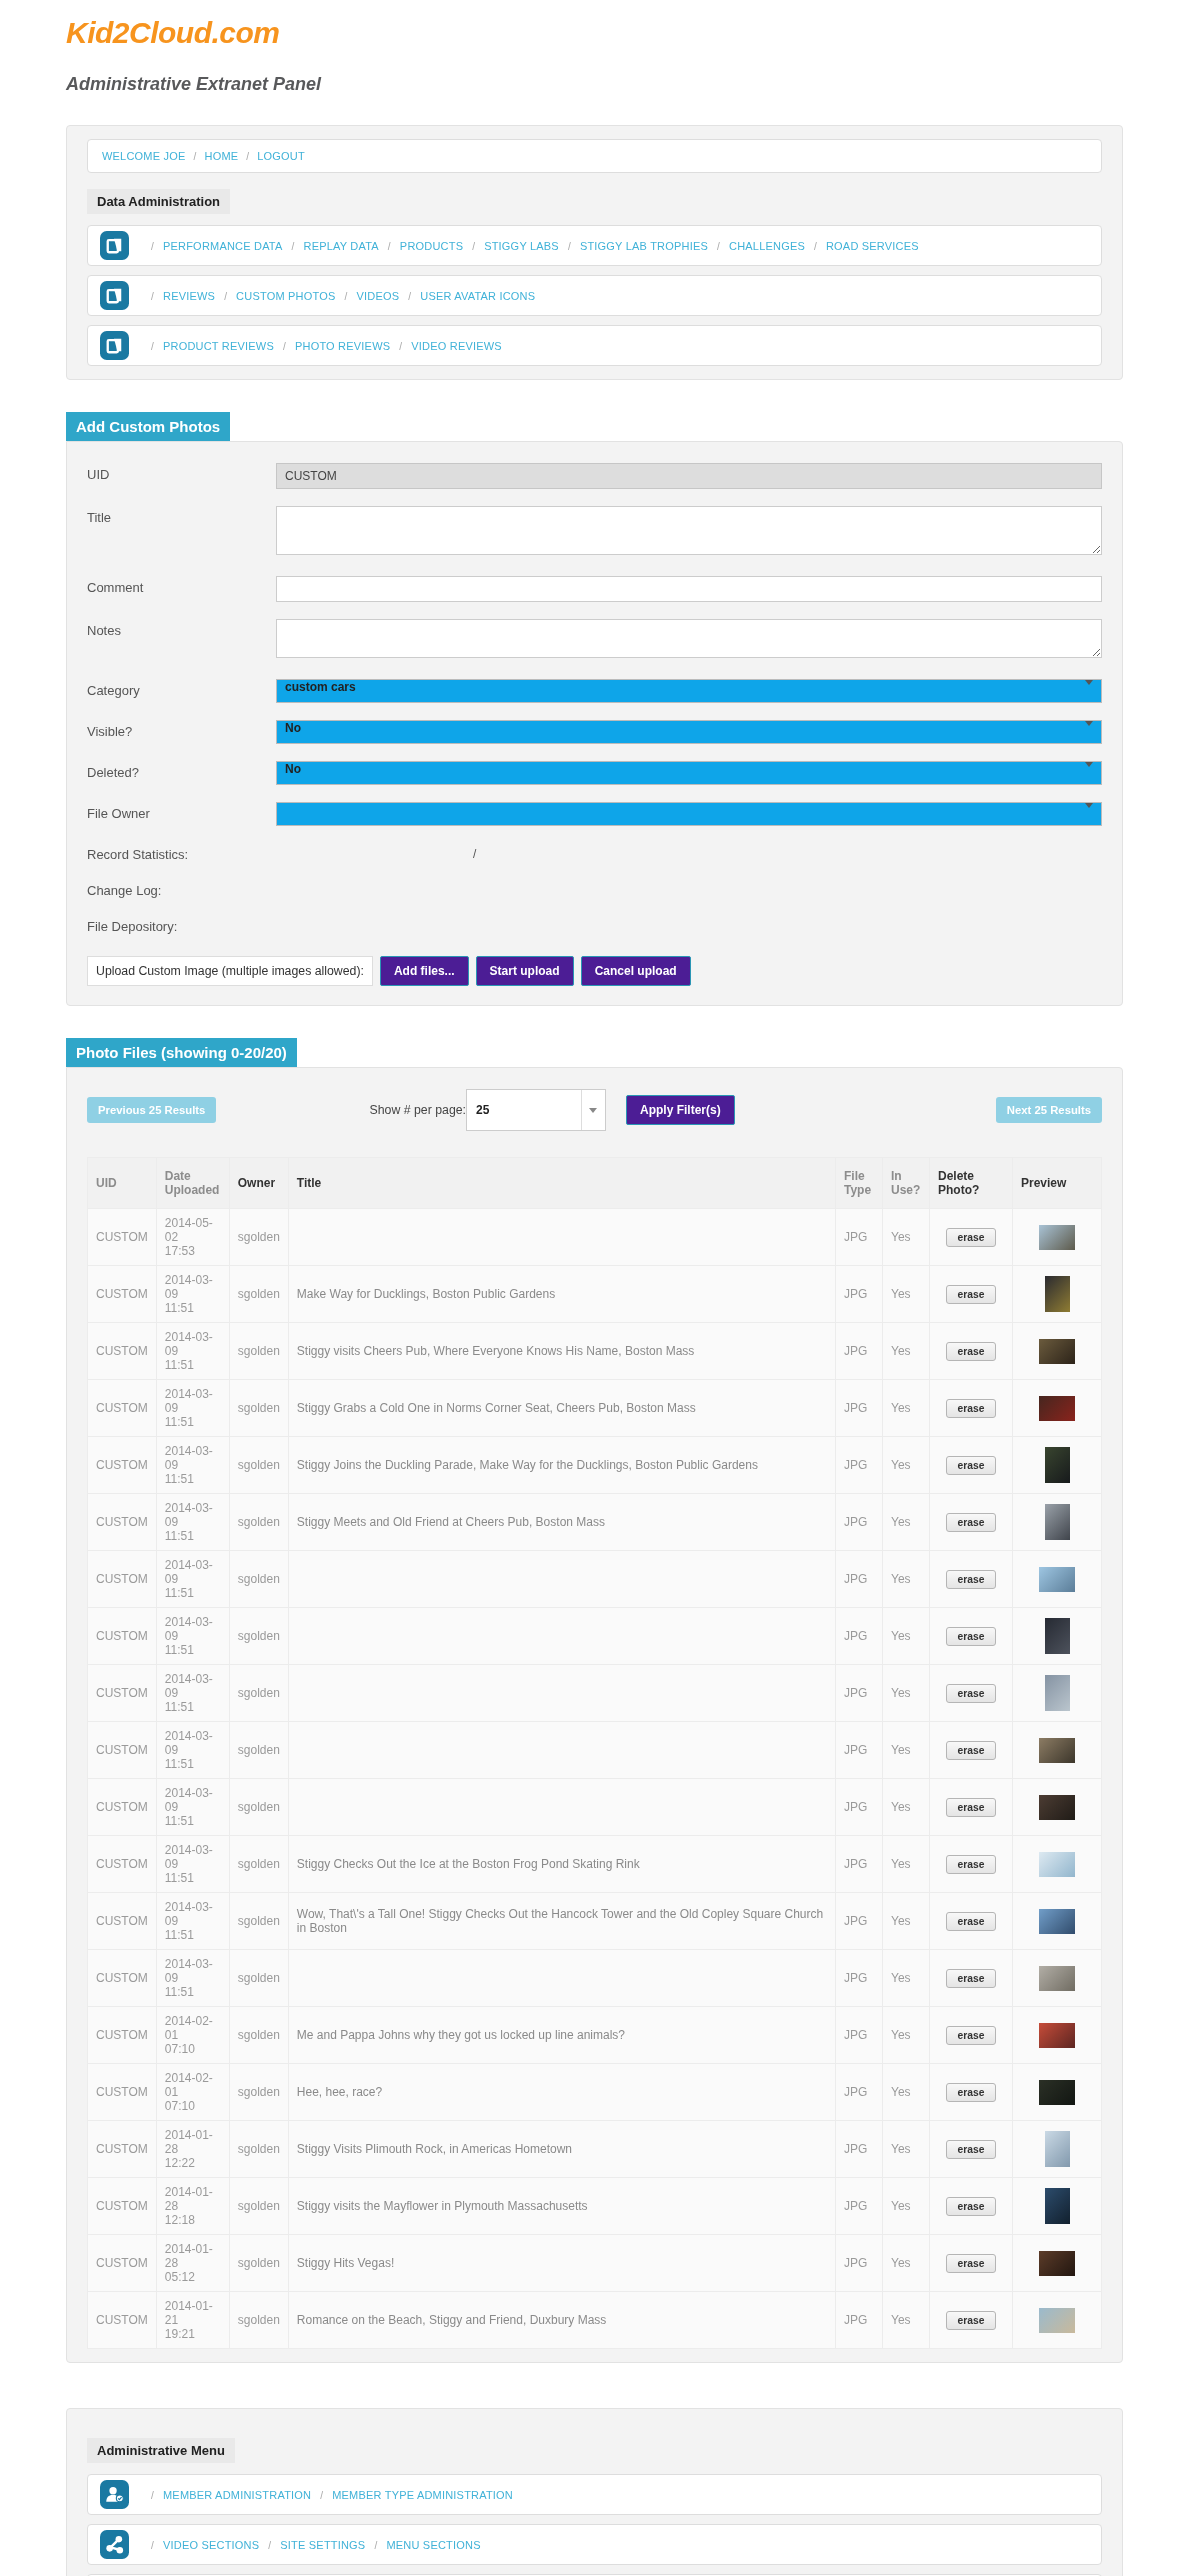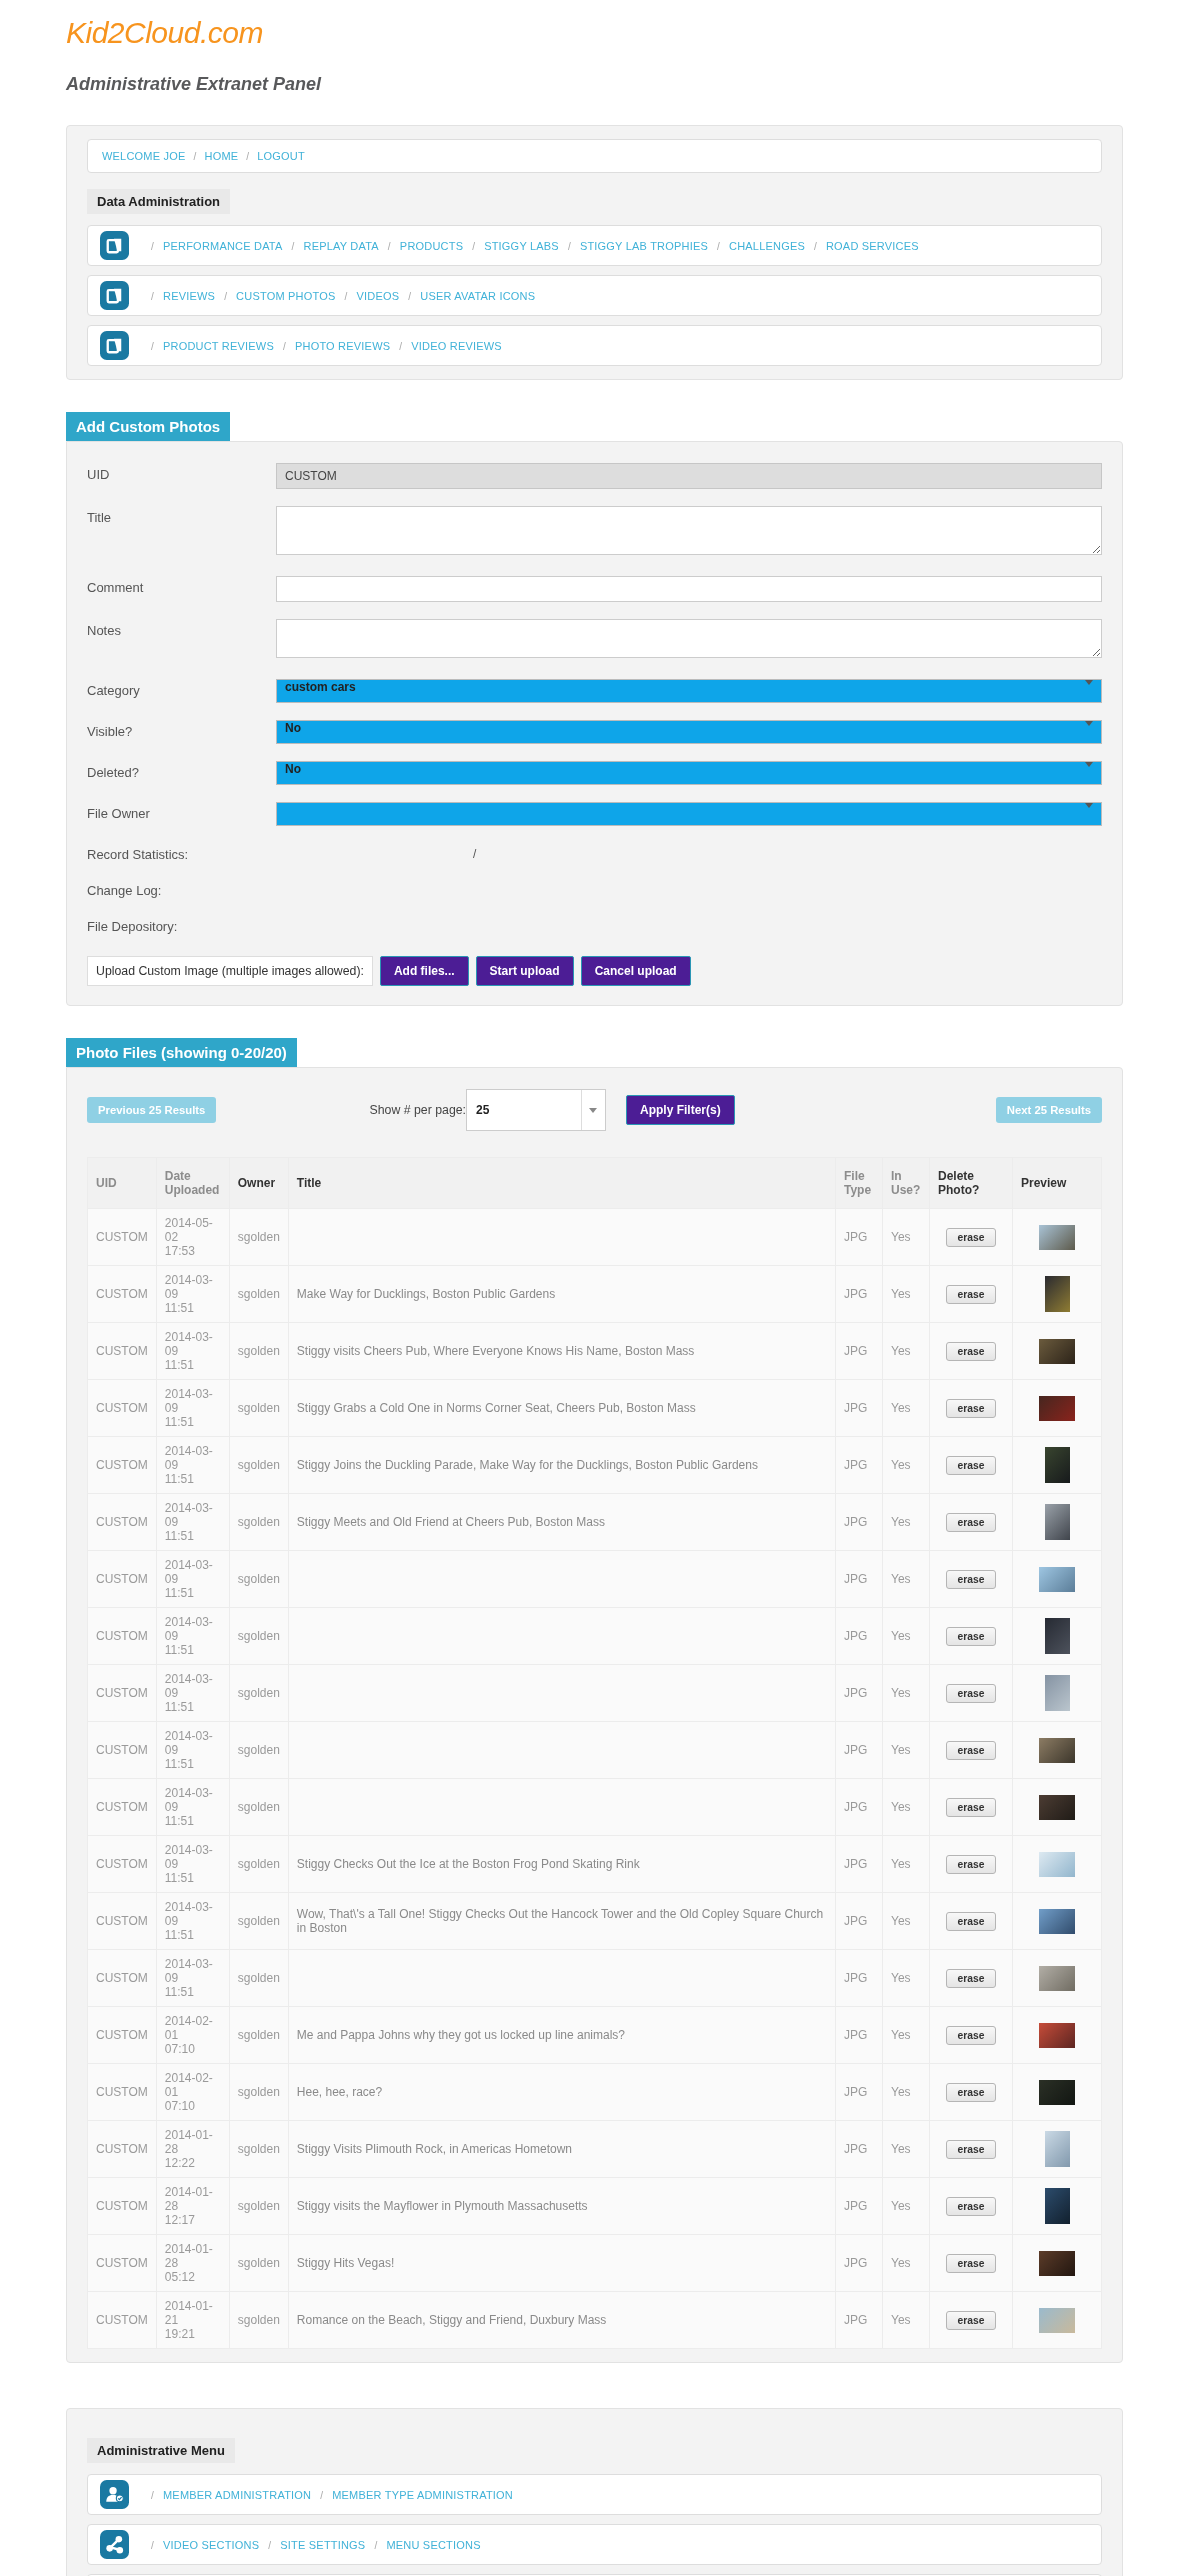--- a/index.html
+++ b/index.html
@@ -15,7 +15,7 @@
   
   .header { padding-top: 16px; }
   .logo {
-    font-size: 30px; font-weight: normal; font-style: italic;
+    font-size: 30px; font-weight: bold; font-style: italic;
     color: #f7941e; letter-spacing: -0.5px;
   }
   .subtitle {

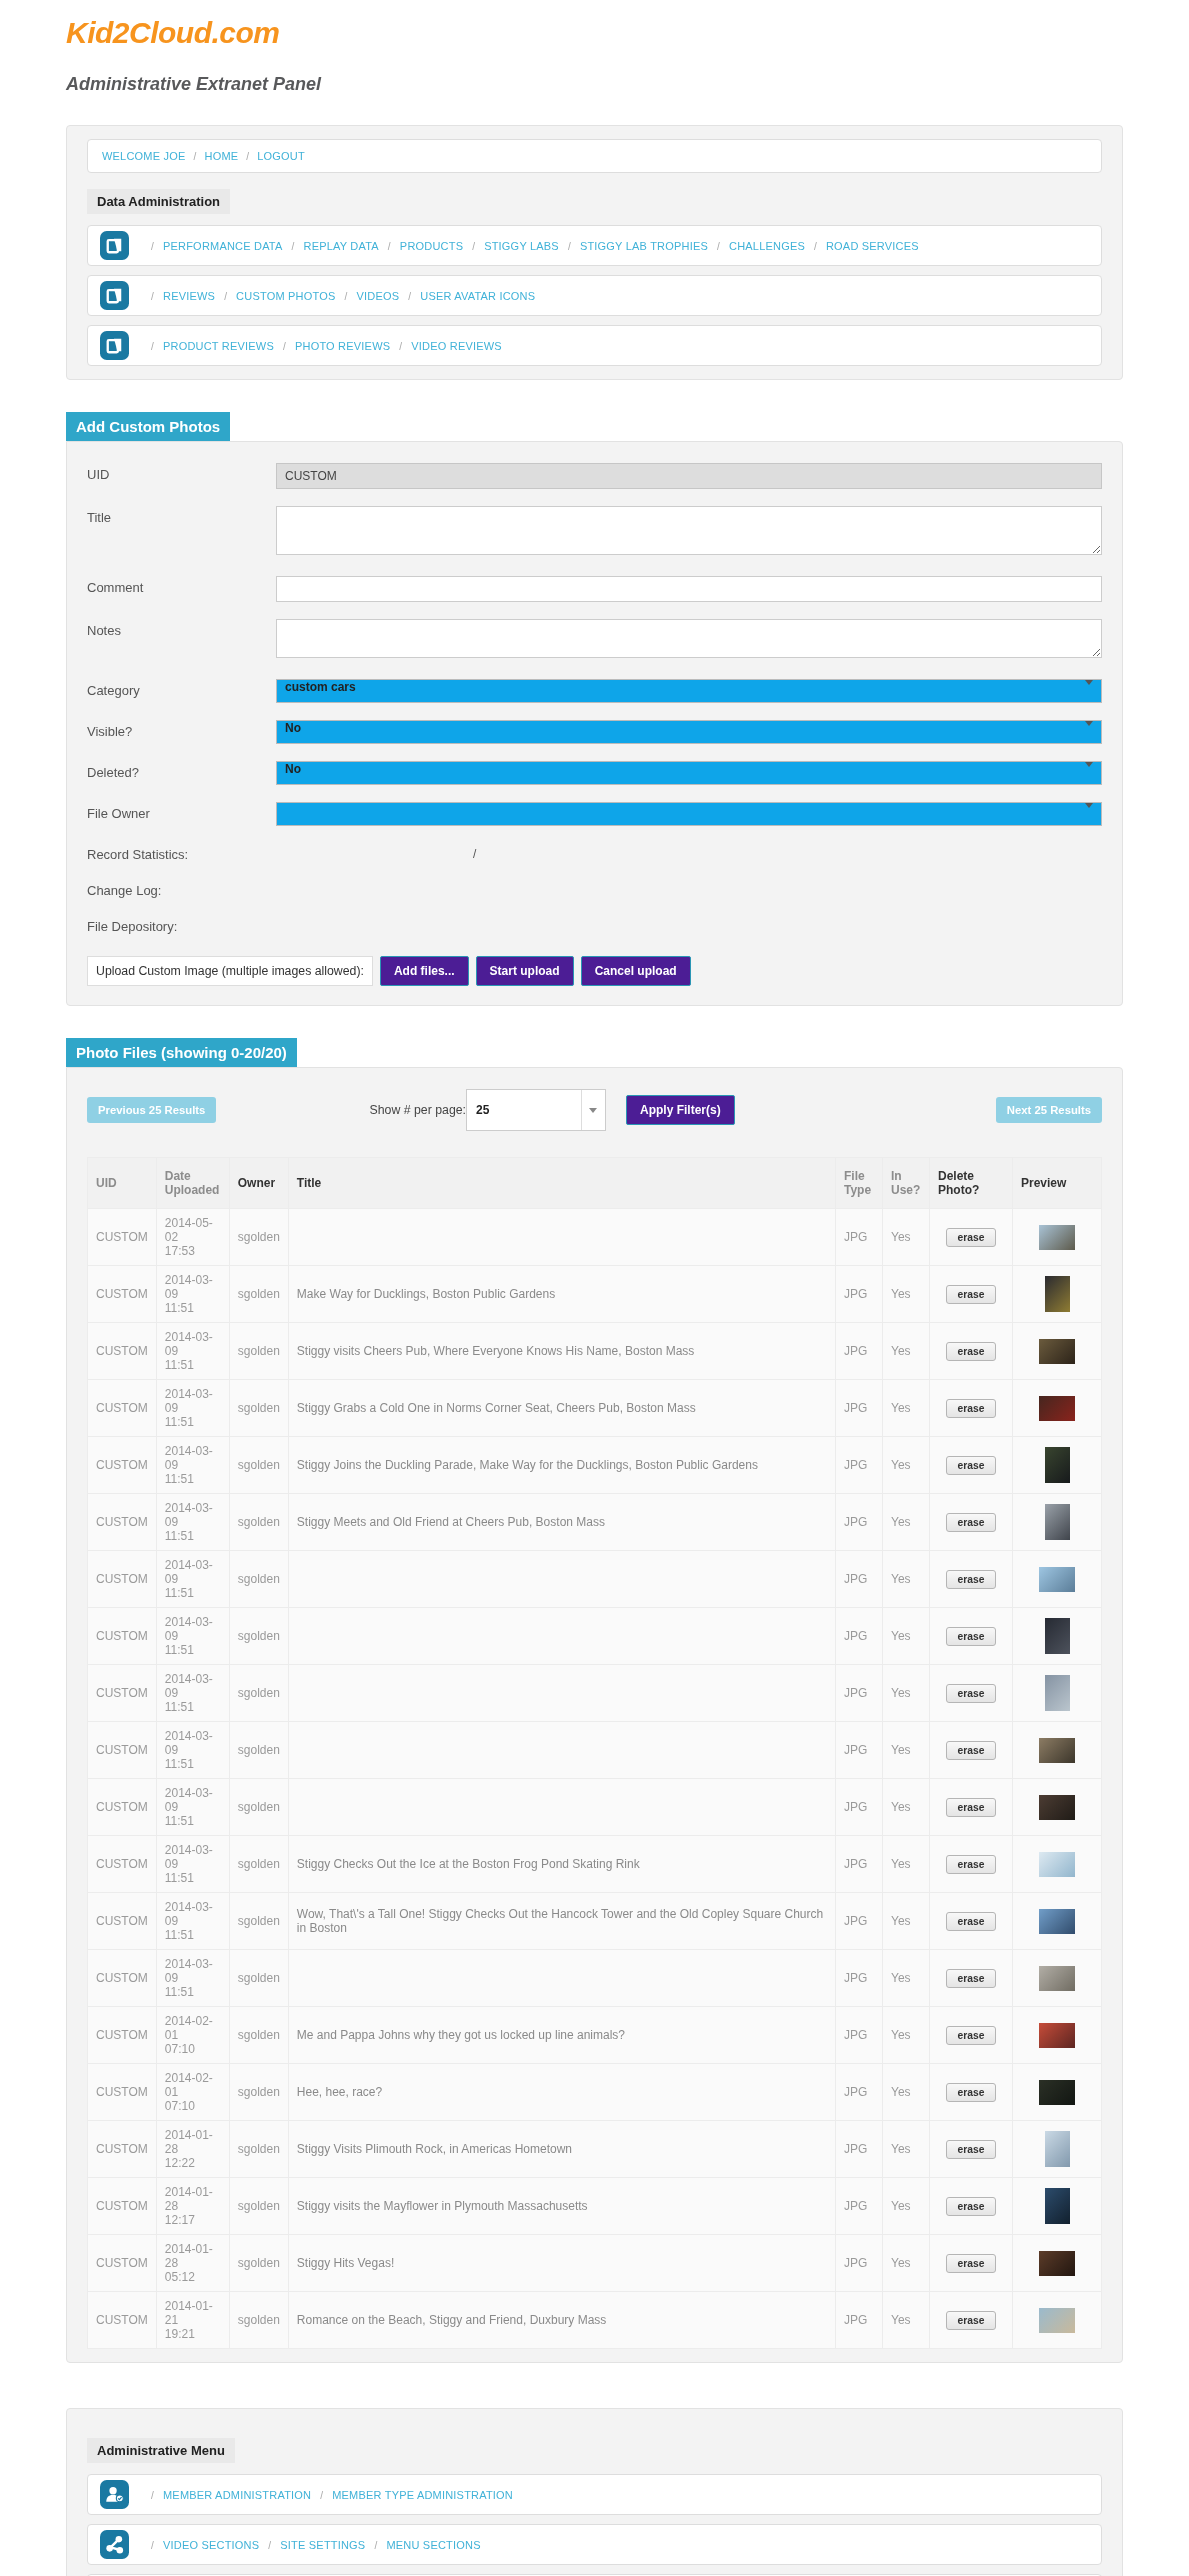--- a/index.html
+++ b/index.html
@@ -577,7 +577,7 @@
               <td class="c-uid">CUSTOM</td>
               <td class="c-date">
                 <div>2014-01-28</div>
-                <div>12:17</div>
+                <div>12:18</div>
               </td>
               <td class="c-owner">sgolden</td>
               <td class="c-title">Stiggy visits the Mayflower in Plymouth Massachusetts</td>

